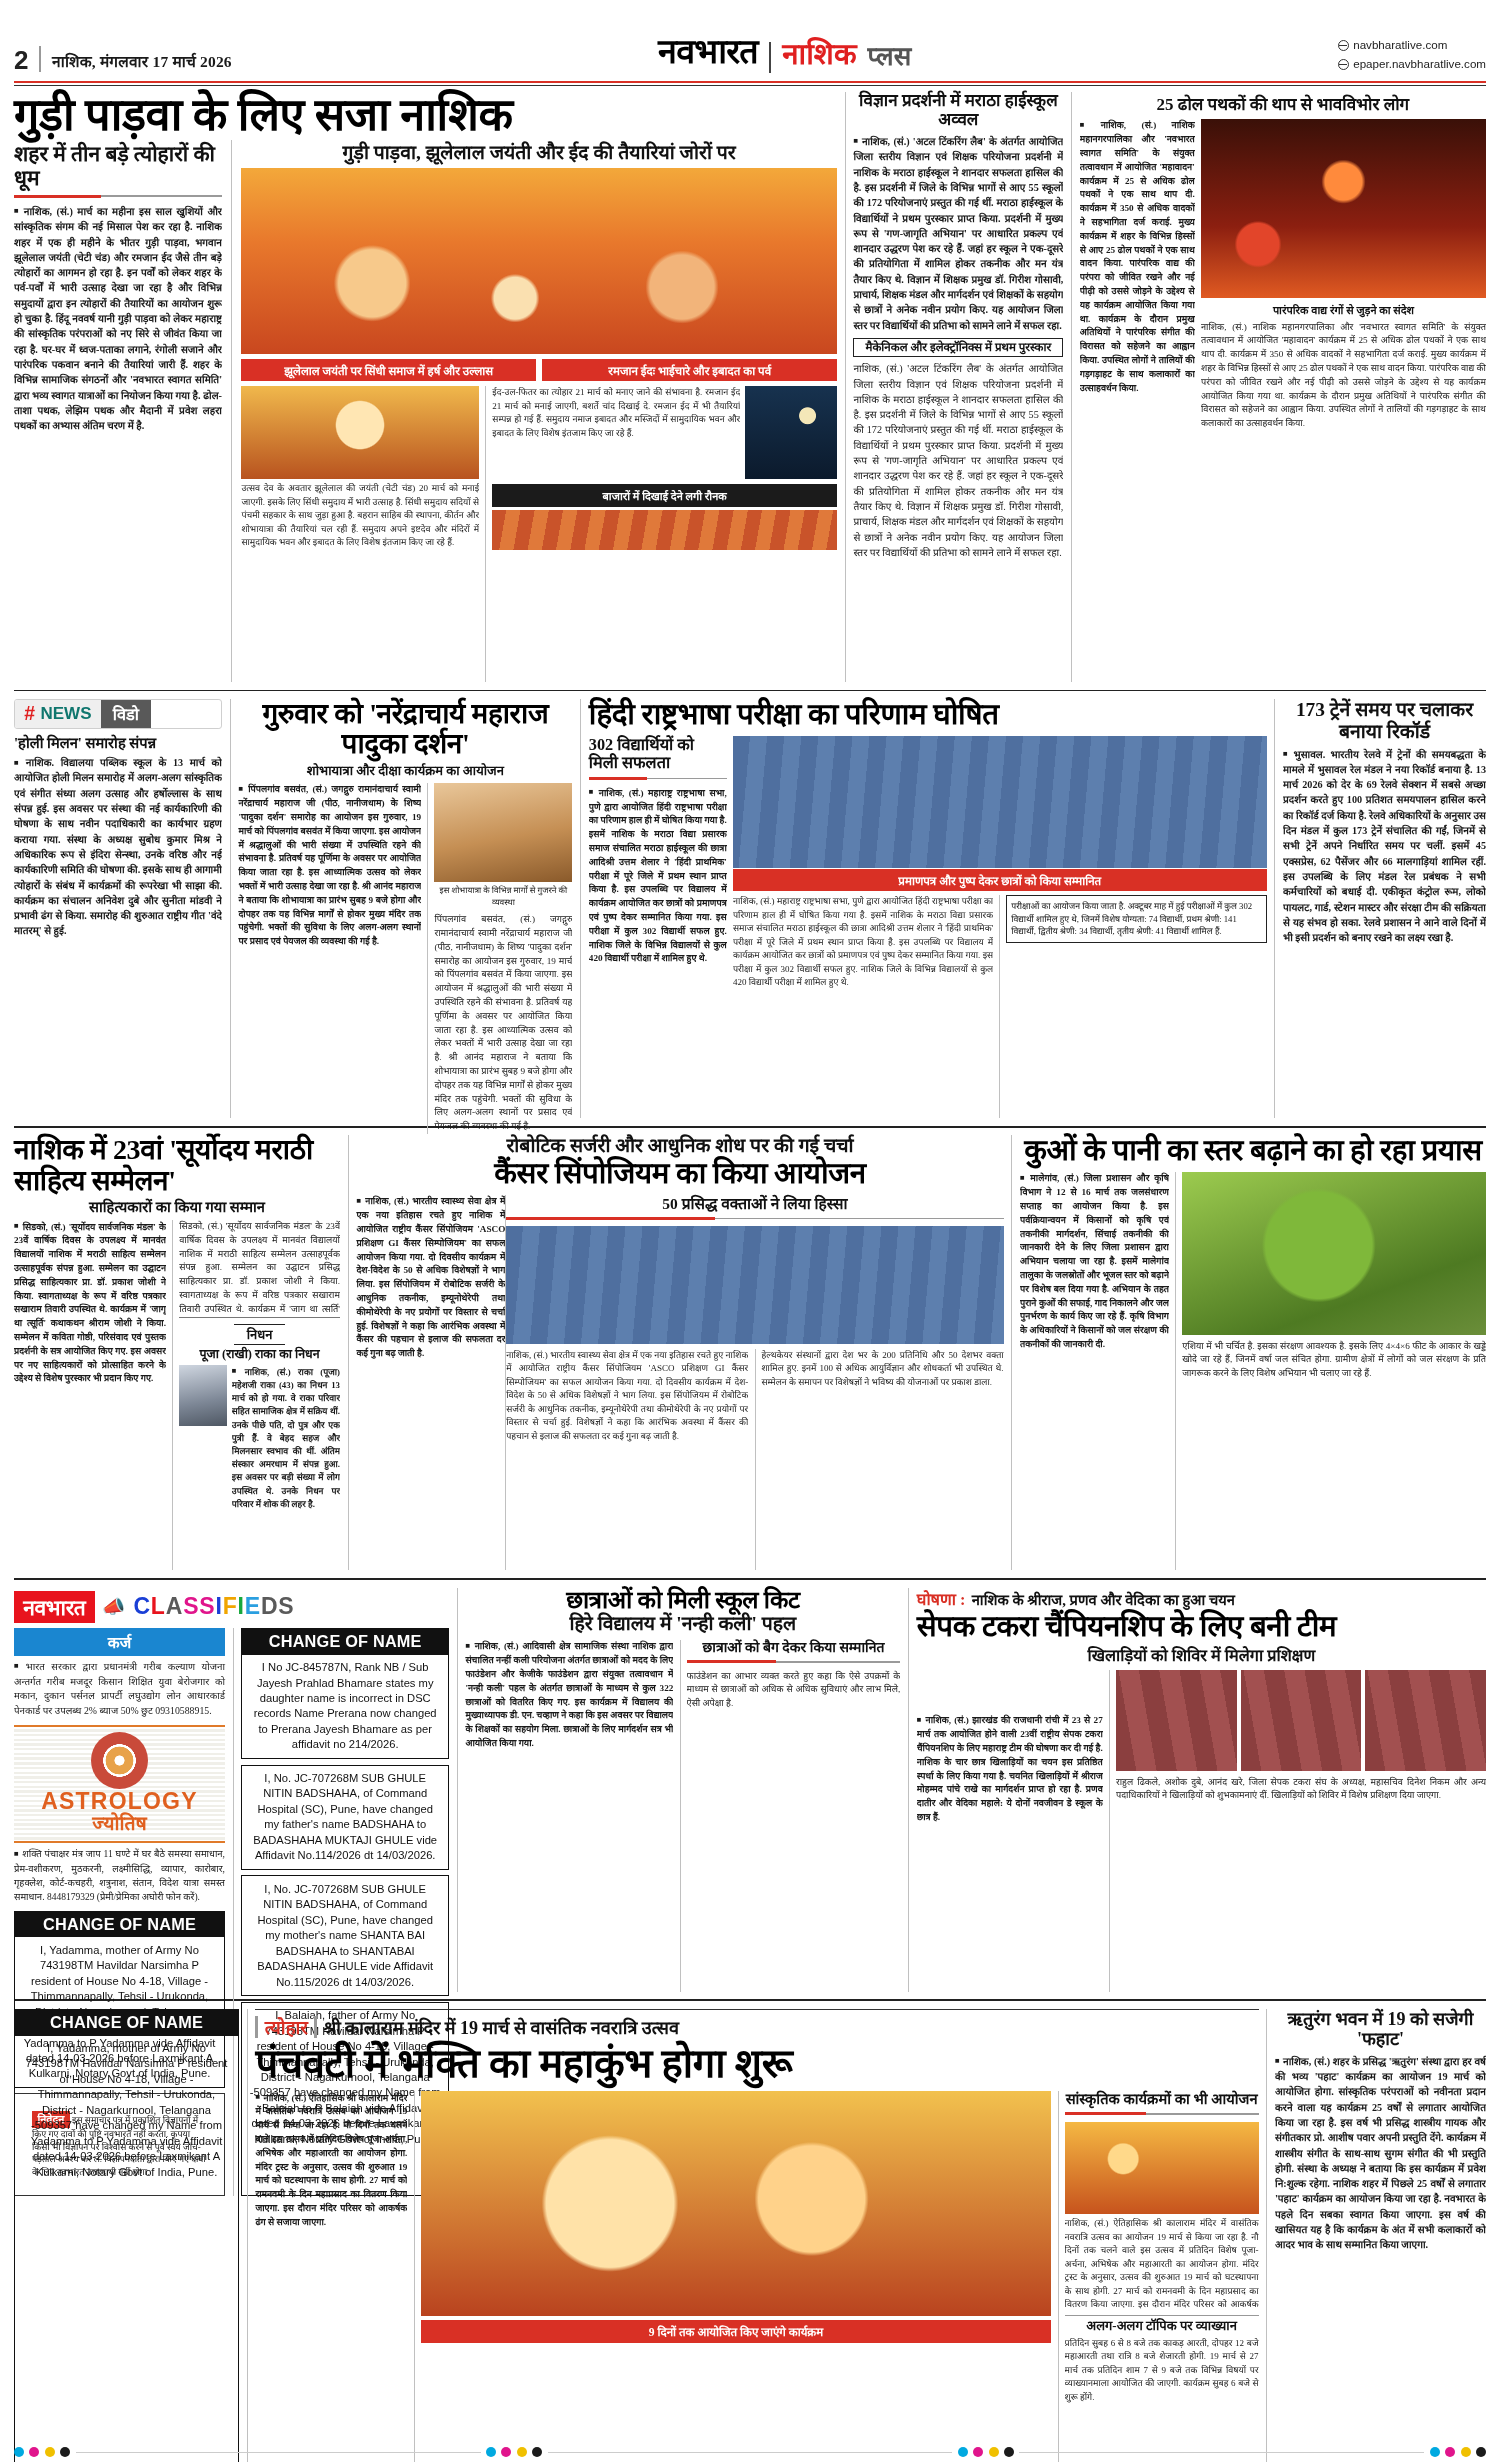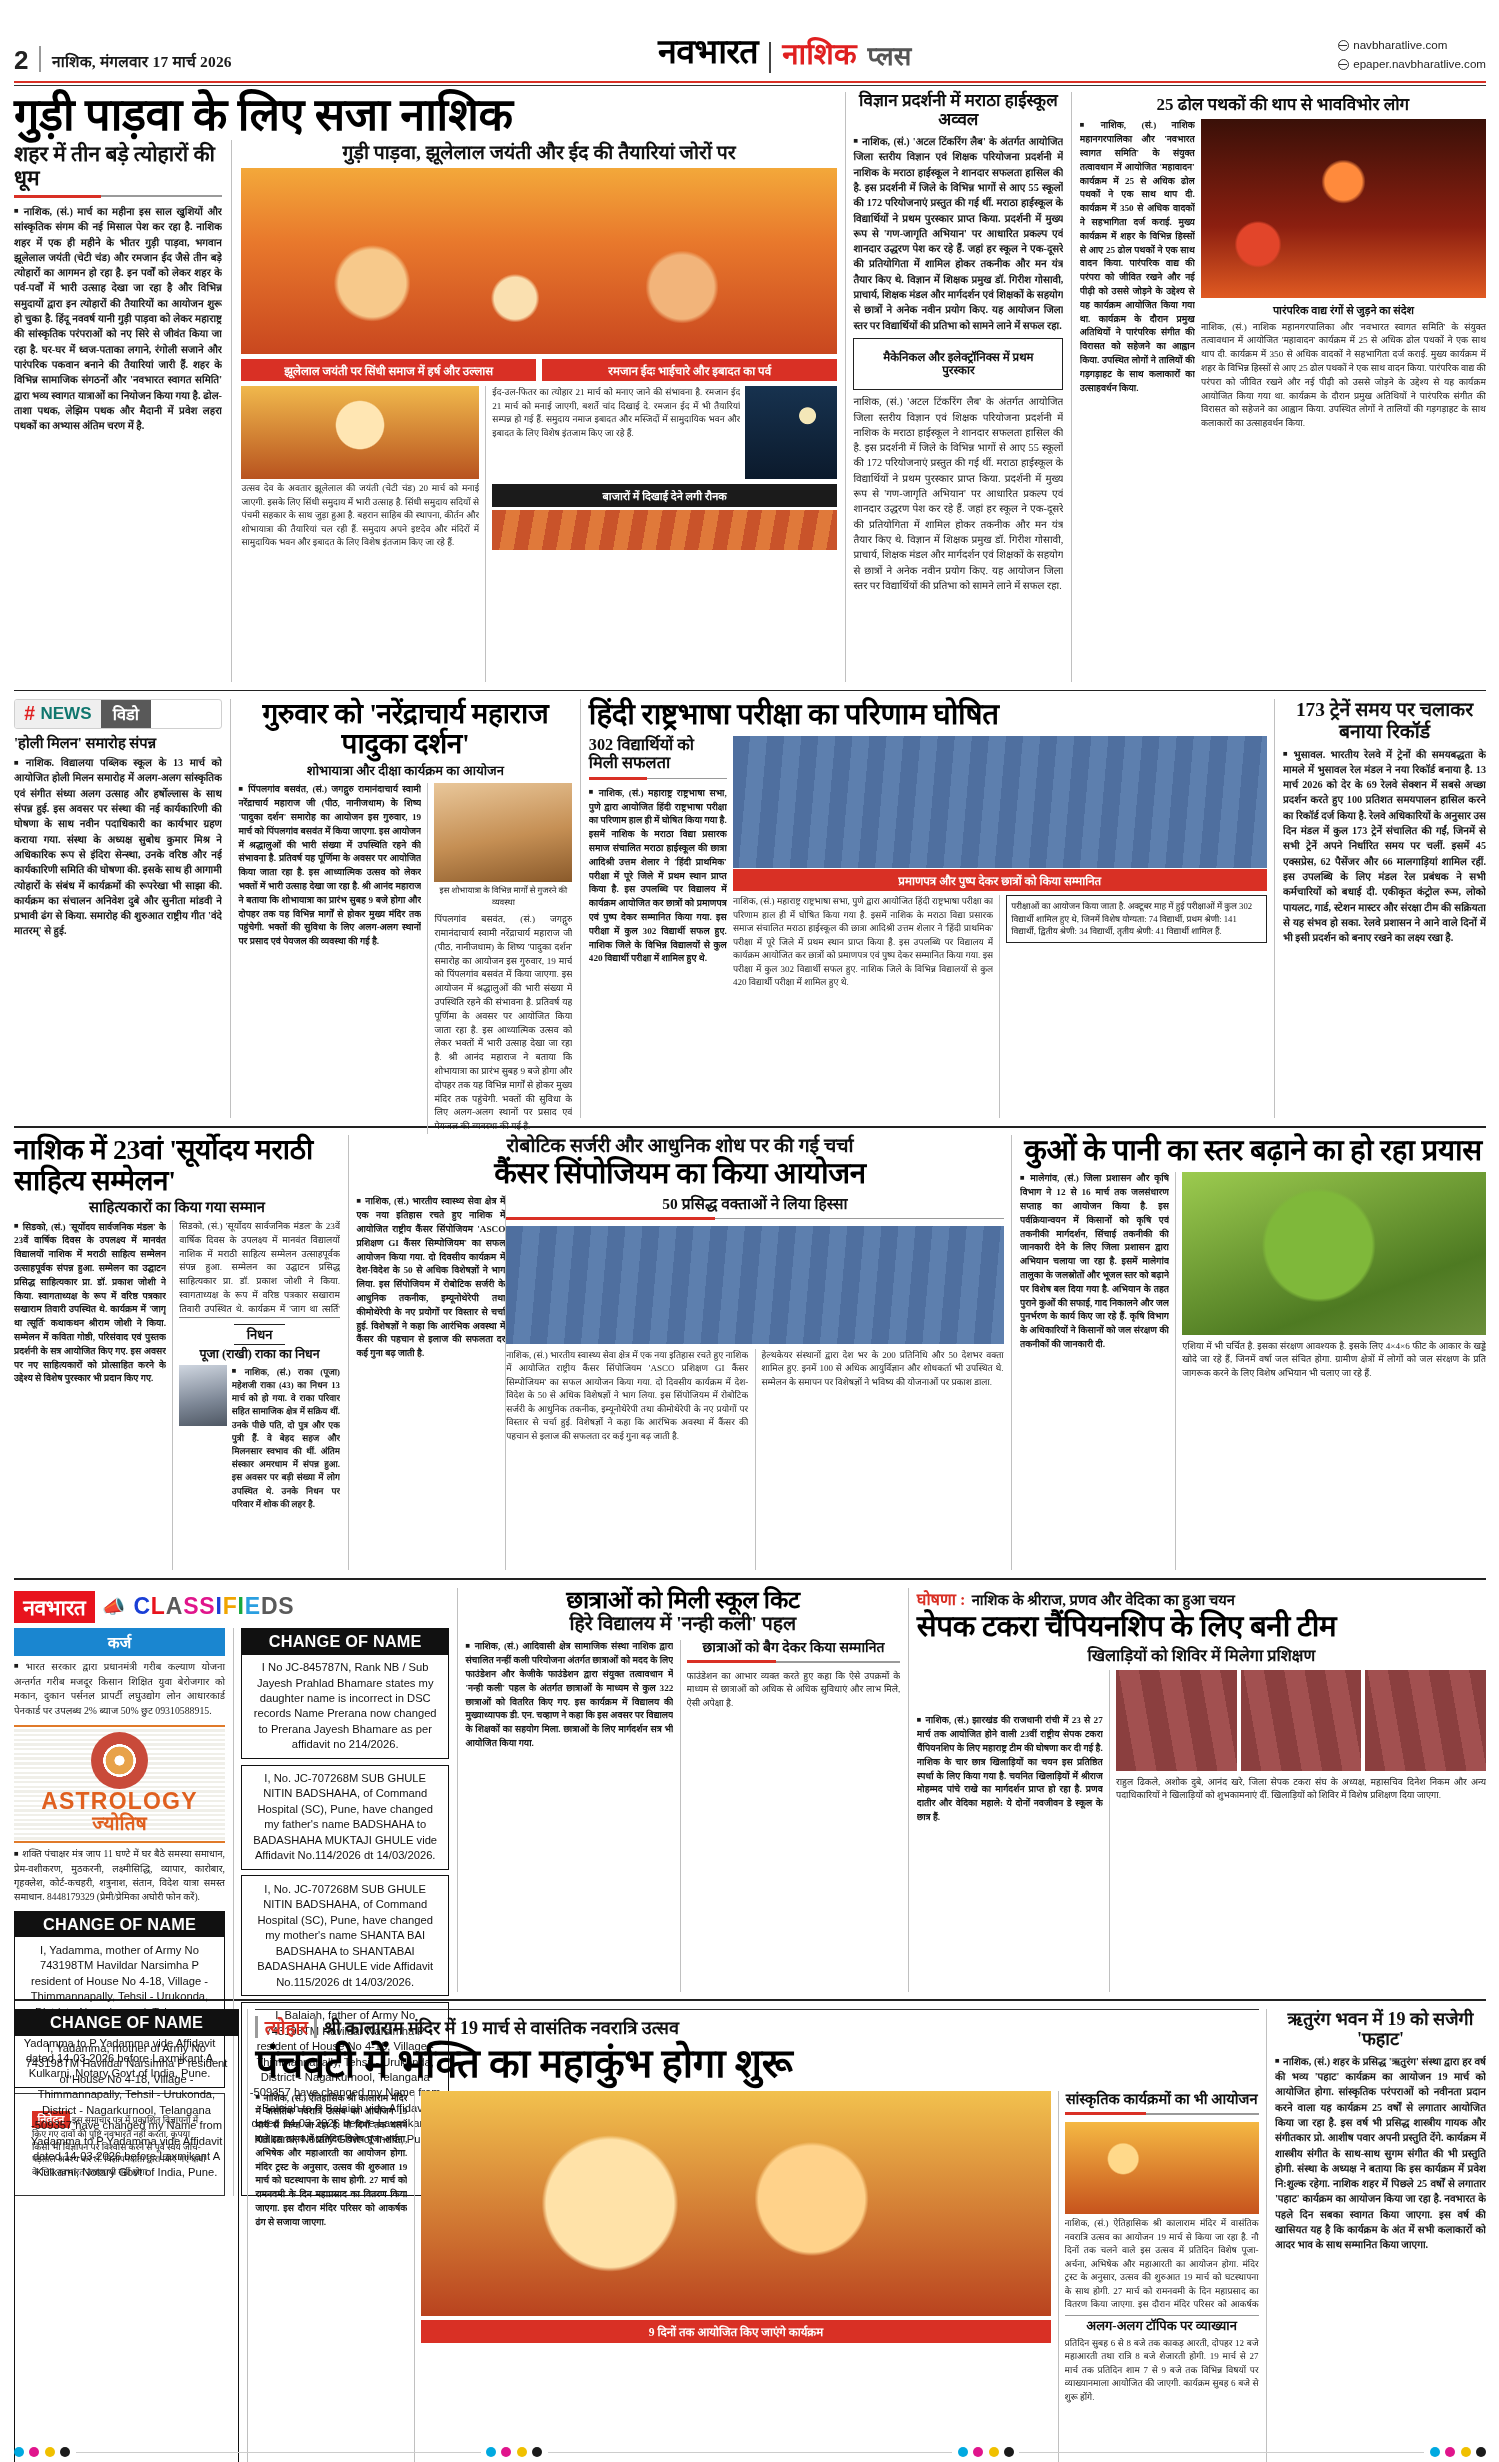--- a/index.html
+++ b/index.html
@@ -222,7 +222,7 @@
       <div class="body-text" style="margin-top:4.7px; max-height:225px; overflow:hidden;">
         <span class="lead lead-b">नाशिक, (सं.) 'अटल टिंकरिंग लैब' के अंतर्गत आयोजित जिला स्तरीय विज्ञान एवं शिक्षक परियोजना प्रदर्शनी में नाशिक के मराठा हाईस्कूल ने शानदार सफलता हासिल की है. इस प्रदर्शनी में जिले के विभिन्न भागों से आए 55 स्कूलों की 172 परियोजनाएं प्रस्तुत की गई थीं. मराठा हाईस्कूल के विद्यार्थियों ने प्रथम पुरस्कार प्राप्त किया. प्रदर्शनी में मुख्य रूप से 'गण-जागृति अभियान' पर आधारित प्रकल्प एवं शानदार उद्धरण पेश कर रहे हैं. जहां हर स्कूल ने एक-दूसरे की प्रतियोगिता में शामिल होकर तकनीक और मन यंत्र तैयार किए थे. विज्ञान में शिक्षक प्रमुख डॉ. गिरीश गोसावी, प्राचार्य, शिक्षक मंडल और मार्गदर्शन एवं शिक्षकों के सहयोग से छात्रों ने अनेक नवीन प्रयोग किए. यह आयोजन जिला स्तर पर विद्यार्थियों की प्रतिभा को सामने लाने में सफल रहा.</span>
       </div>
-      <div style="border:1.6px solid #222; padding:12px; margin-top:4.7px;">
+      <div style="border:1.6px solid #222; padding:2px; margin-top:4.7px;">
         <div class="sub" style="font-size:11.6px; text-align:center;">मैकेनिकल और इलेक्ट्रॉनिक्स में प्रथम पुरस्कार</div>
       </div>
       <div class="body-text" style="margin-top:4.7px; flex:1; overflow:hidden;">नाशिक, (सं.) 'अटल टिंकरिंग लैब' के अंतर्गत आयोजित जिला स्तरीय विज्ञान एवं शिक्षक परियोजना प्रदर्शनी में नाशिक के मराठा हाईस्कूल ने शानदार सफलता हासिल की है. इस प्रदर्शनी में जिले के विभिन्न भागों से आए 55 स्कूलों की 172 परियोजनाएं प्रस्तुत की गई थीं. मराठा हाईस्कूल के विद्यार्थियों ने प्रथम पुरस्कार प्राप्त किया. प्रदर्शनी में मुख्य रूप से 'गण-जागृति अभियान' पर आधारित प्रकल्प एवं शानदार उद्धरण पेश कर रहे हैं. जहां हर स्कूल ने एक-दूसरे की प्रतियोगिता में शामिल होकर तकनीक और मन यंत्र तैयार किए थे. विज्ञान में शिक्षक प्रमुख डॉ. गिरीश गोसावी, प्राचार्य, शिक्षक मंडल और मार्गदर्शन एवं शिक्षकों के सहयोग से छात्रों ने अनेक नवीन प्रयोग किए. यह आयोजन जिला स्तर पर विद्यार्थियों की प्रतिभा को सामने लाने में सफल रहा.</div>

